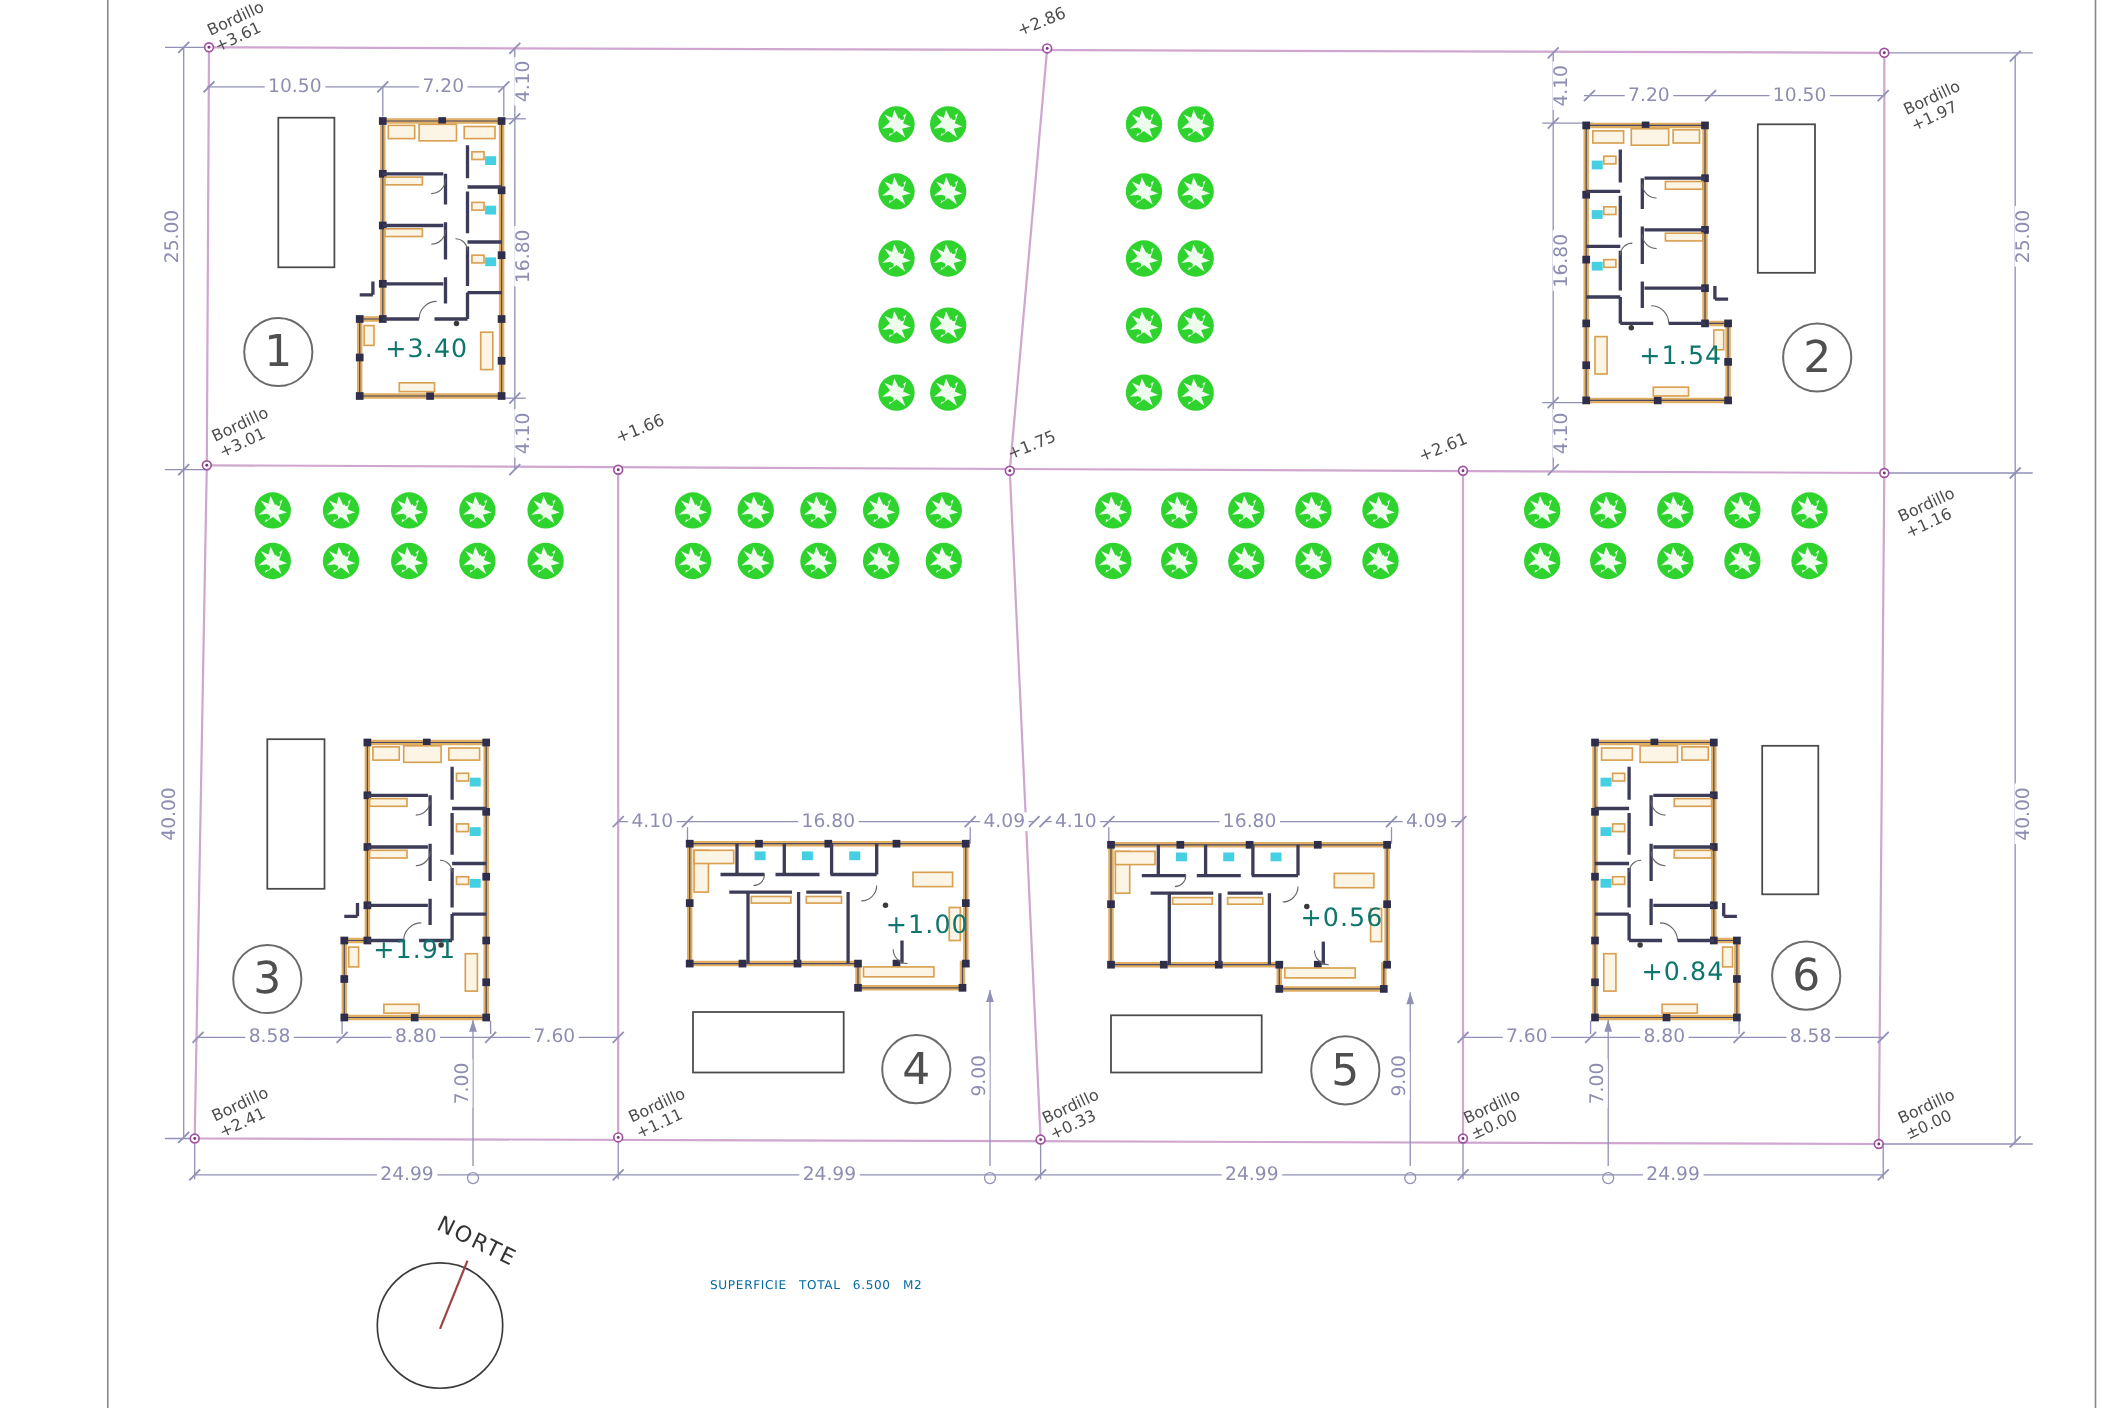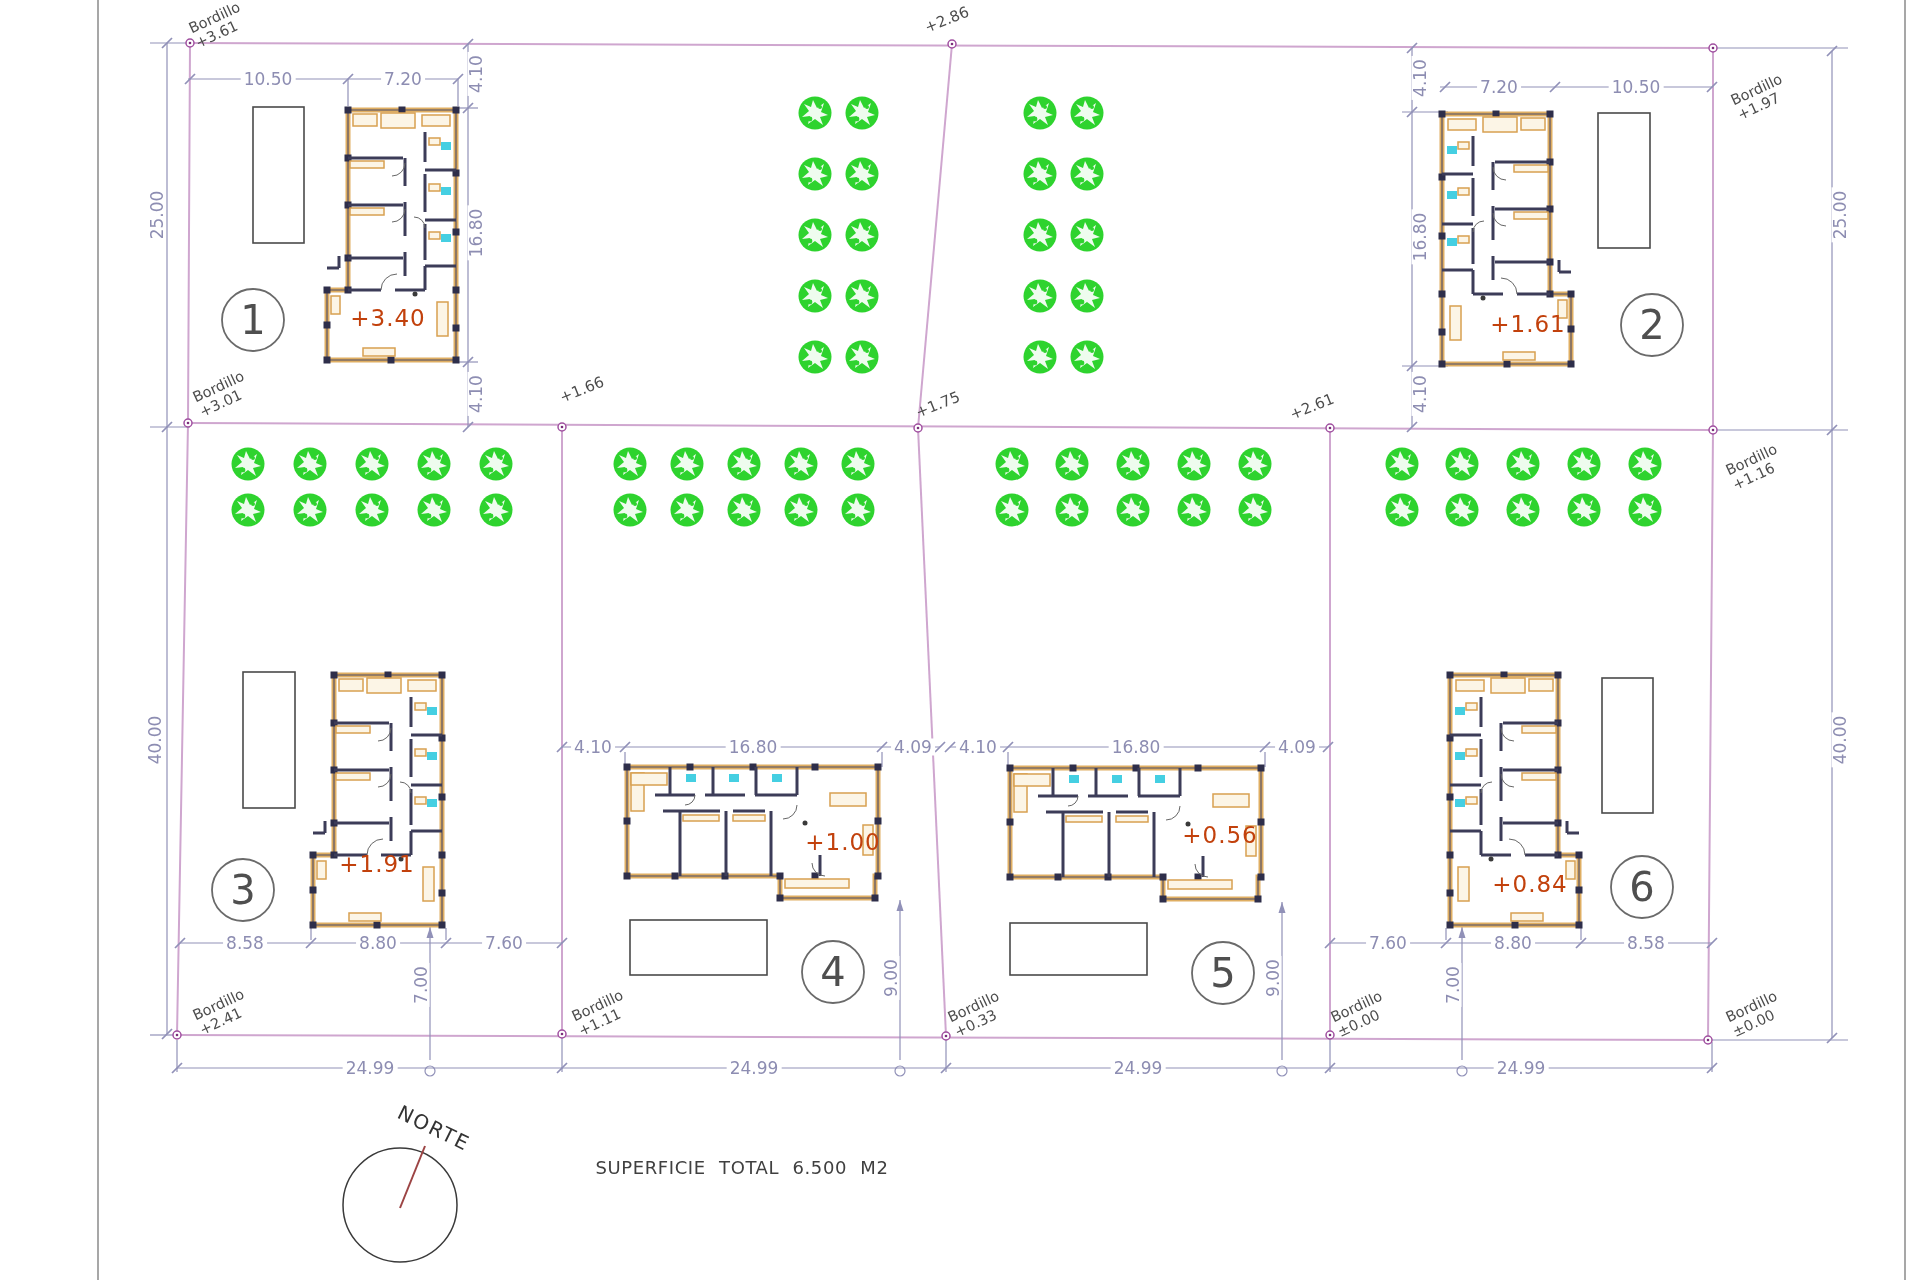--- a/index.html
+++ b/index.html
@@ -12,7 +12,7 @@
   .curb{color:#4c4c4c;font-size:14.5px;line-height:1.12;transform:translate(-50%,-50%) rotate(-25deg);}
   .curb span{display:block;}
   .street{color:#4c4c4c;font-size:15px;transform:translate(-50%,-50%) rotate(-22deg);background:transparent;}
-  .lvl{color:#c2410c;font-size:23px;letter-spacing:1px;}
+  .lvl{color:#0f766e;font-size:23px;letter-spacing:1px;}
   .pnum{color:#4f4f4f;font-size:40px;}
   .north{color:#333;font-size:20px;letter-spacing:2px;transform:translate(-50%,-50%) rotate(26deg);}
   .sup{color:#404040;font-size:18px;letter-spacing:.6px;word-spacing:7px;}

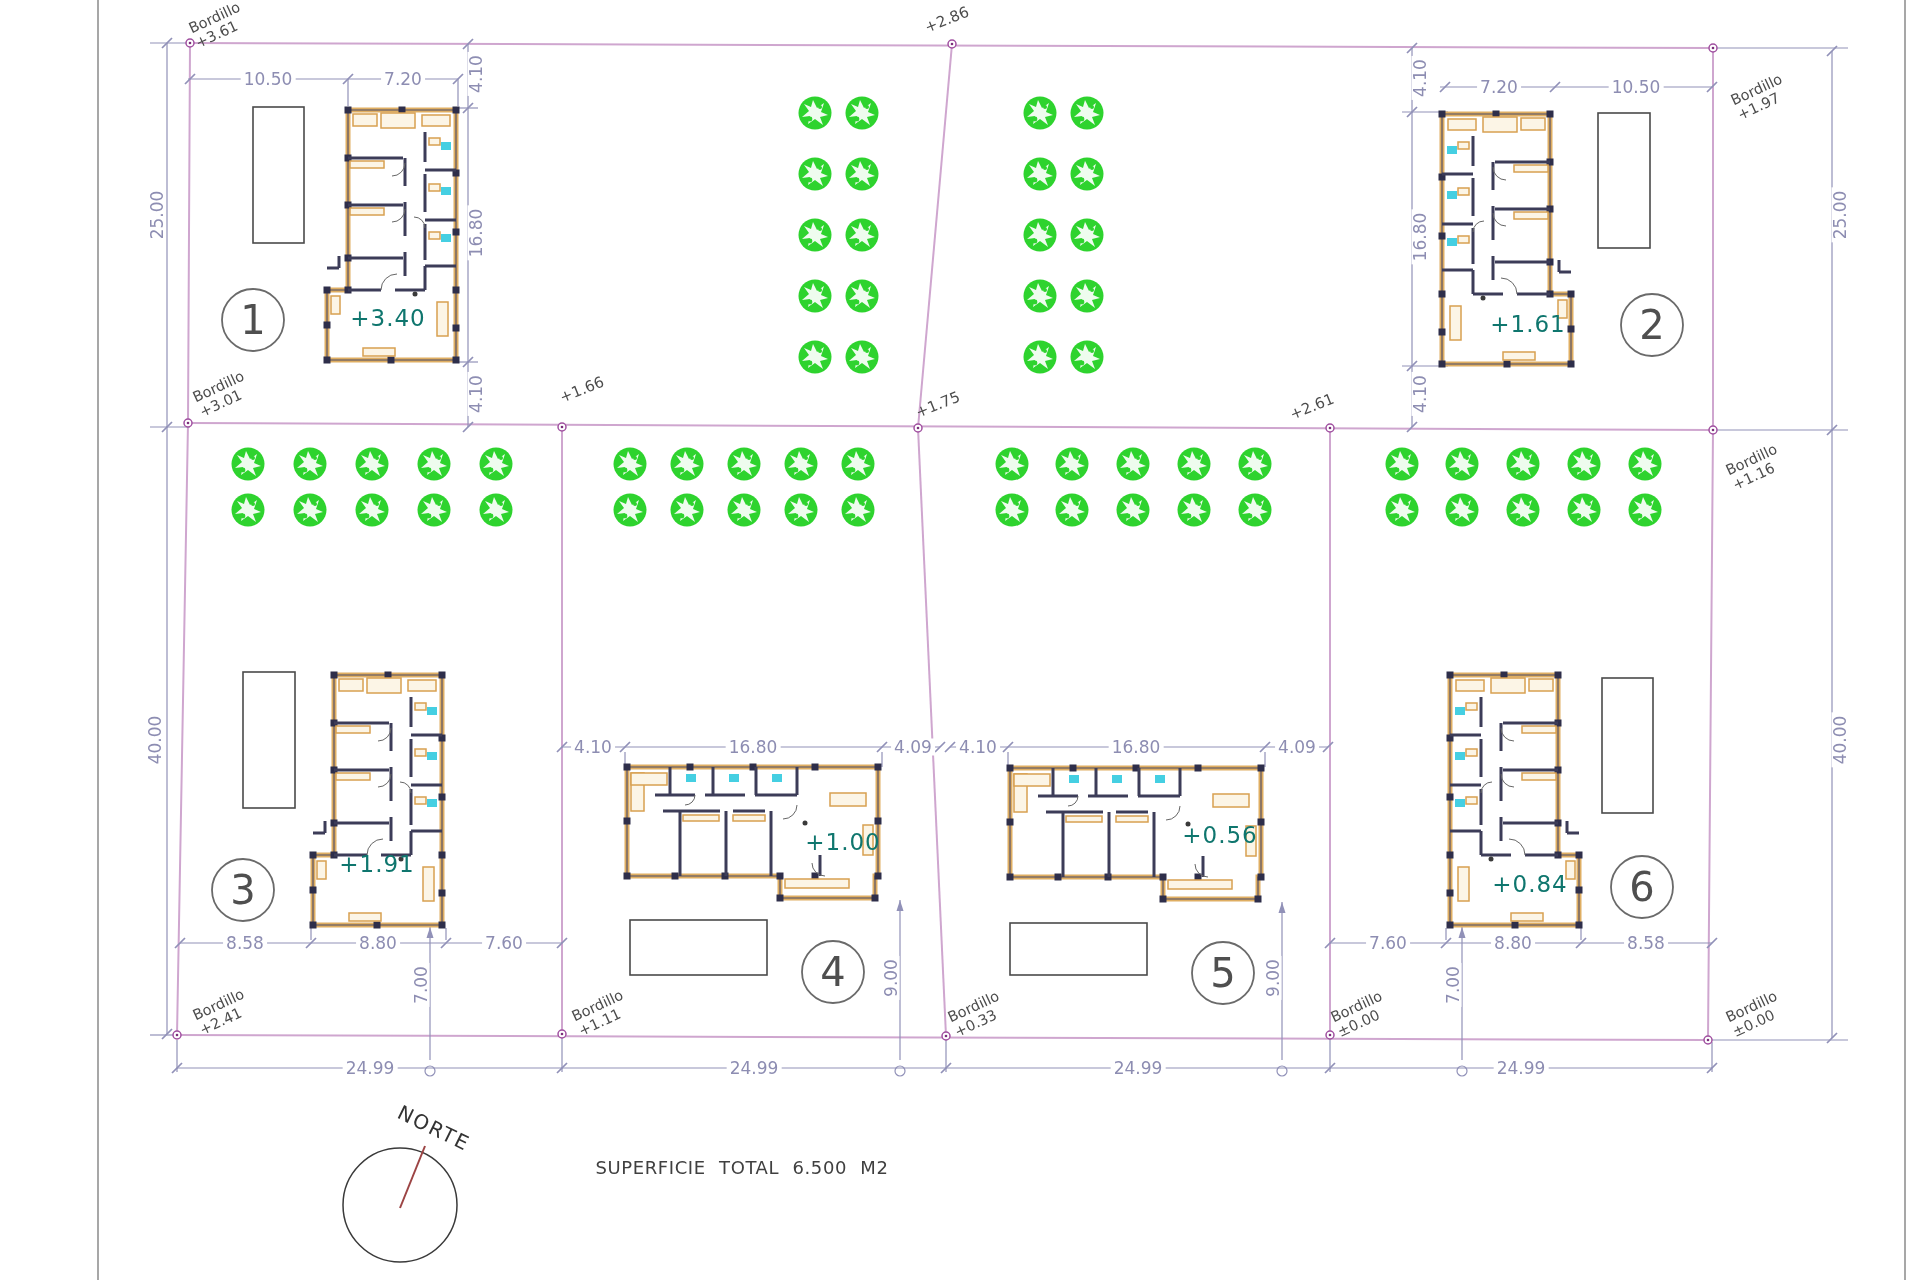--- a/index.html
+++ b/index.html
@@ -430,7 +430,7 @@
   <div class="lbl street" style="left:1312px;top:407px">+2.61</div>
 
   <div class="lbl lvl" style="left:388px;top:318px">+3.40</div>
-  <div class="lbl lvl" style="left:1528px;top:324px">+1.61</div>
+  <div class="lbl lvl" style="left:1528px;top:324px">+1.54</div>
   <div class="lbl lvl" style="left:377px;top:864px">+1.91</div>
   <div class="lbl lvl" style="left:843px;top:842px">+1.00</div>
   <div class="lbl lvl" style="left:1220px;top:835px">+0.56</div>

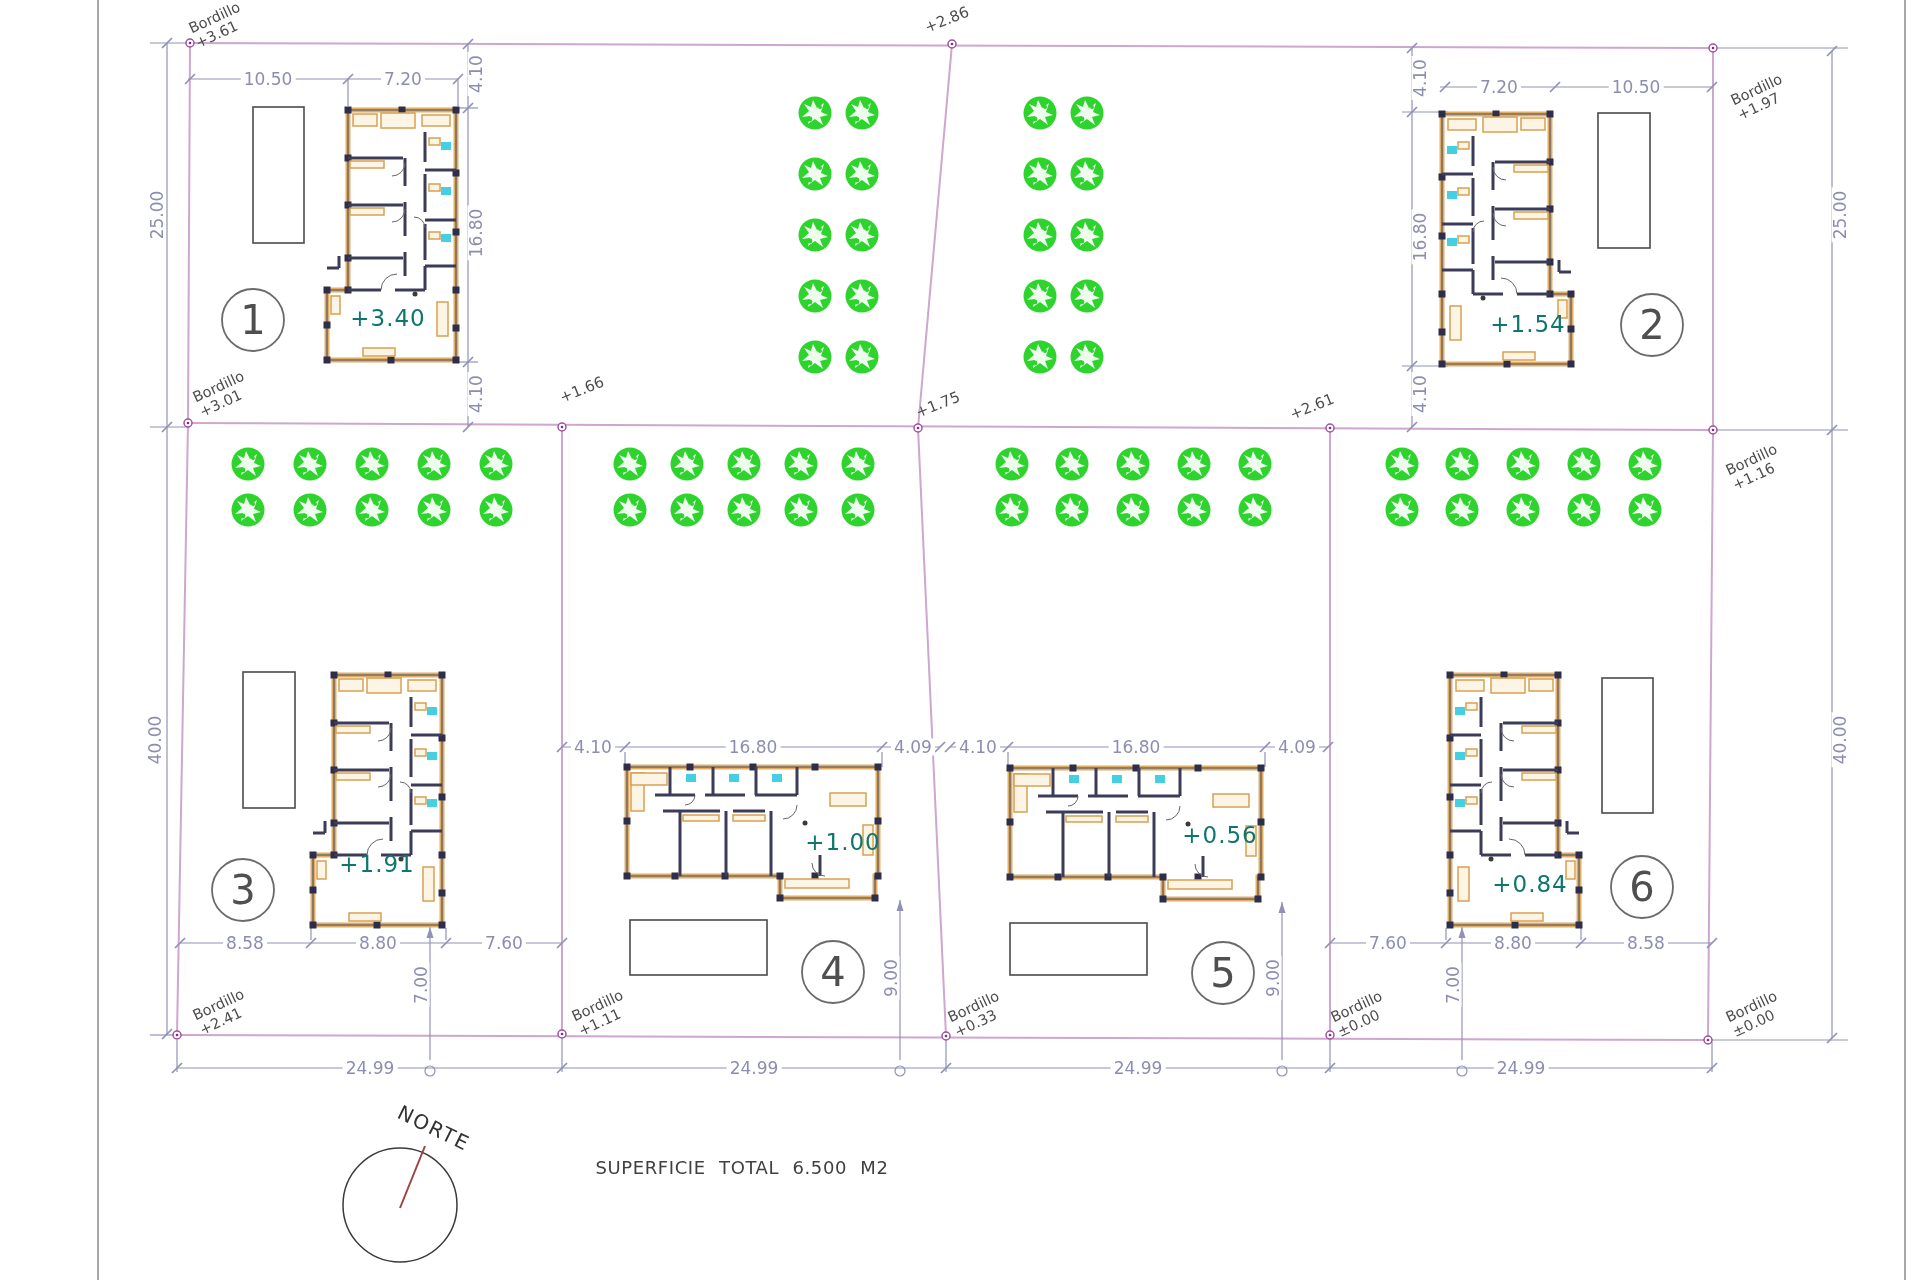--- a/index.html
+++ b/index.html
@@ -15,7 +15,7 @@
   .lvl{color:#0f766e;font-size:23px;letter-spacing:1px;}
   .pnum{color:#4f4f4f;font-size:40px;}
   .north{color:#333;font-size:20px;letter-spacing:2px;transform:translate(-50%,-50%) rotate(26deg);}
-  .sup{color:#404040;font-size:18px;letter-spacing:.6px;word-spacing:7px;}
+  .sup{color:#0369a1;font-size:11px;letter-spacing:.6px;word-spacing:7px;}
 </style>
 </head>
 <body>

